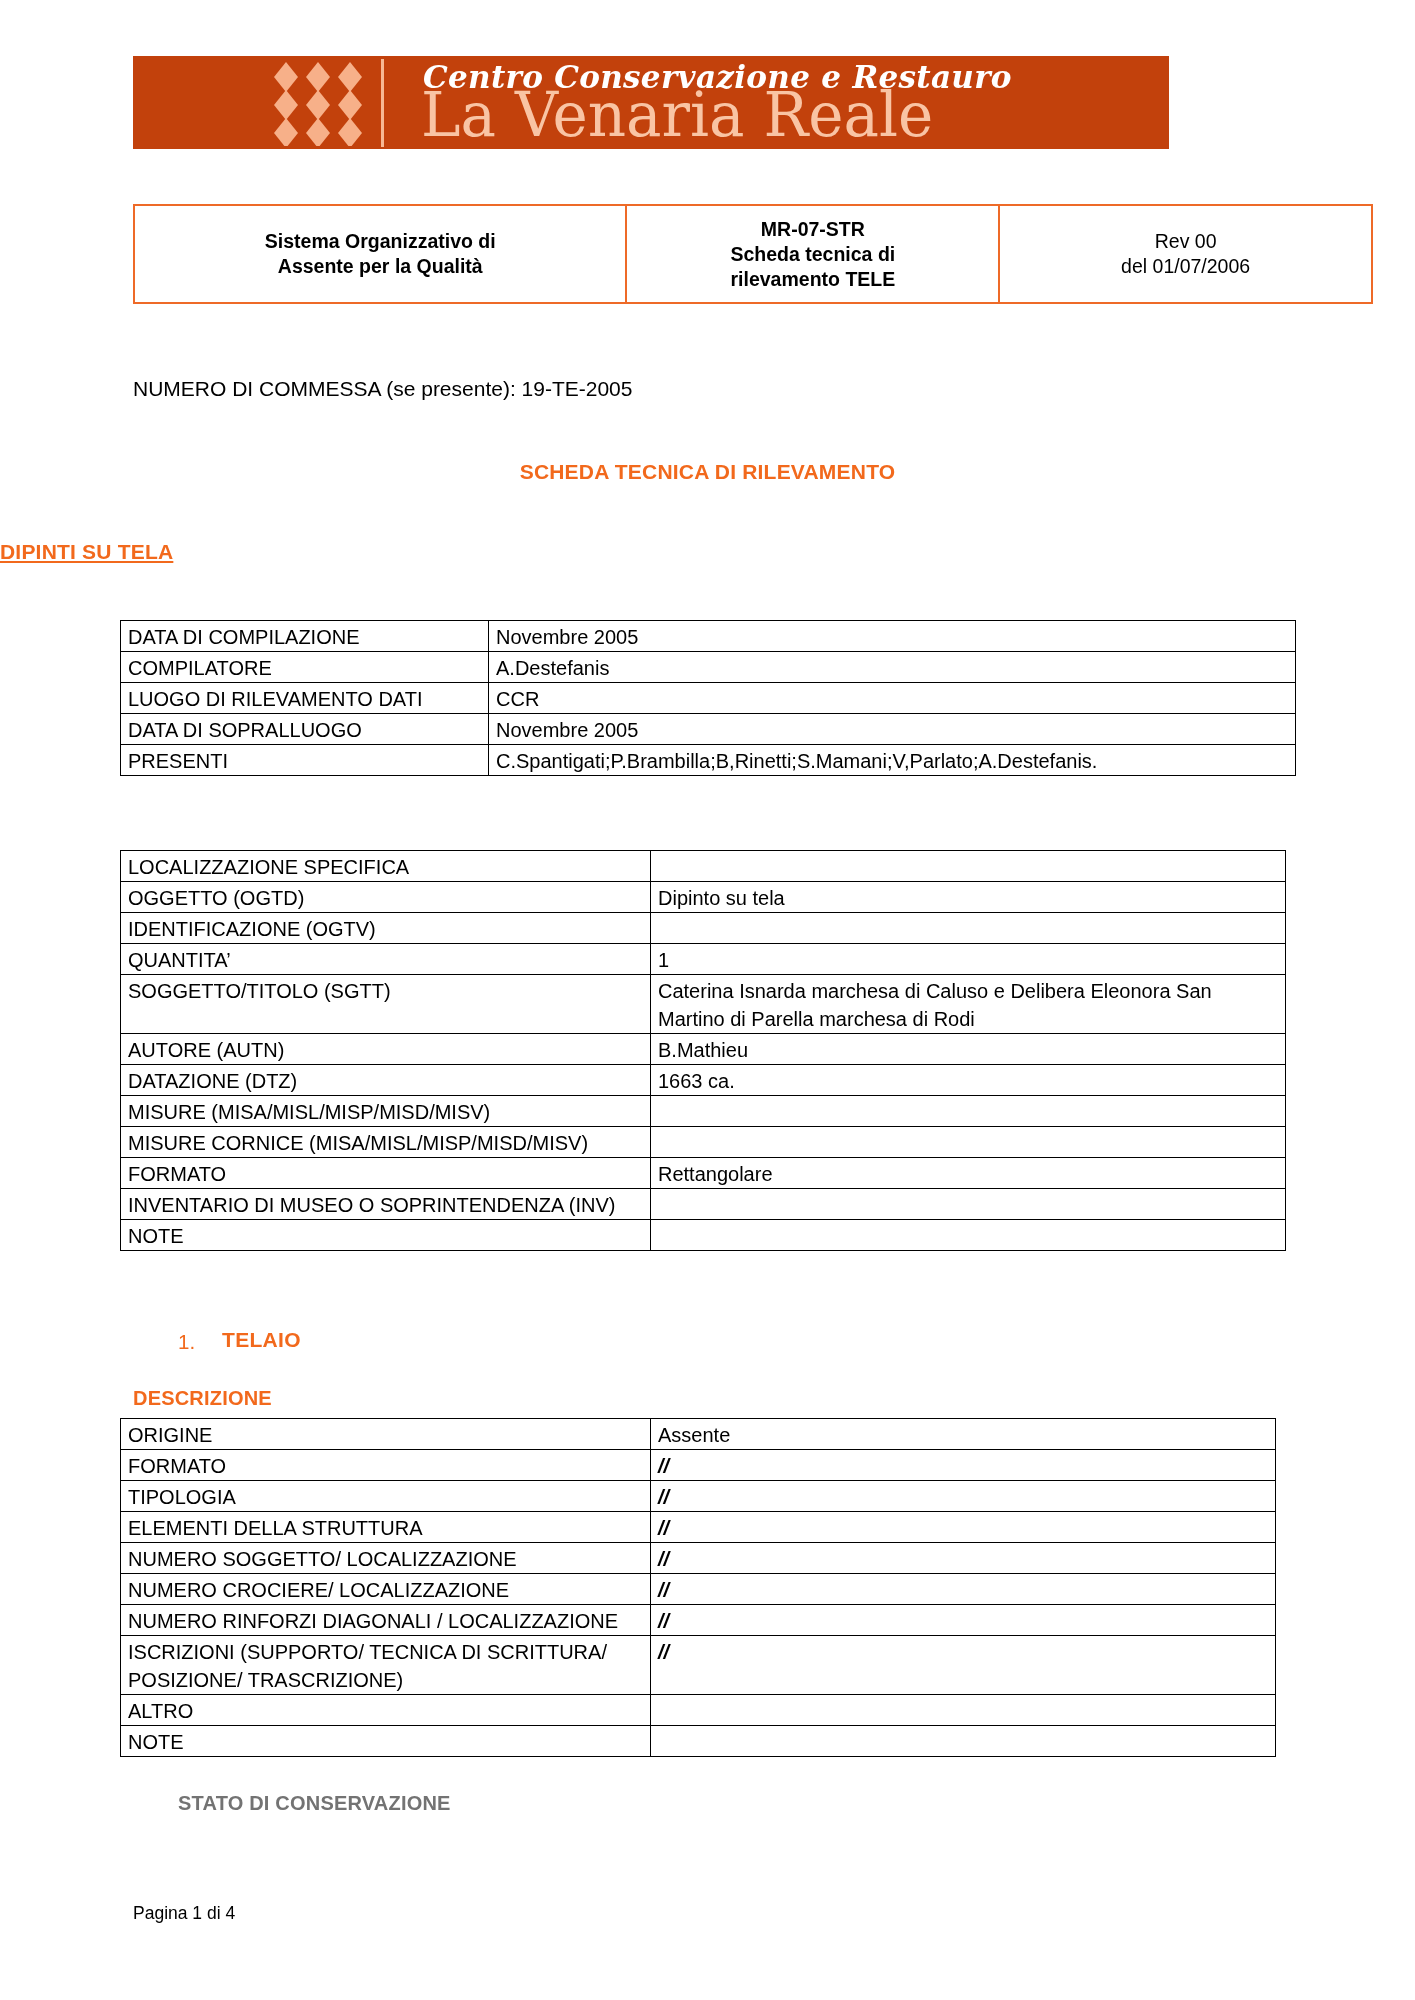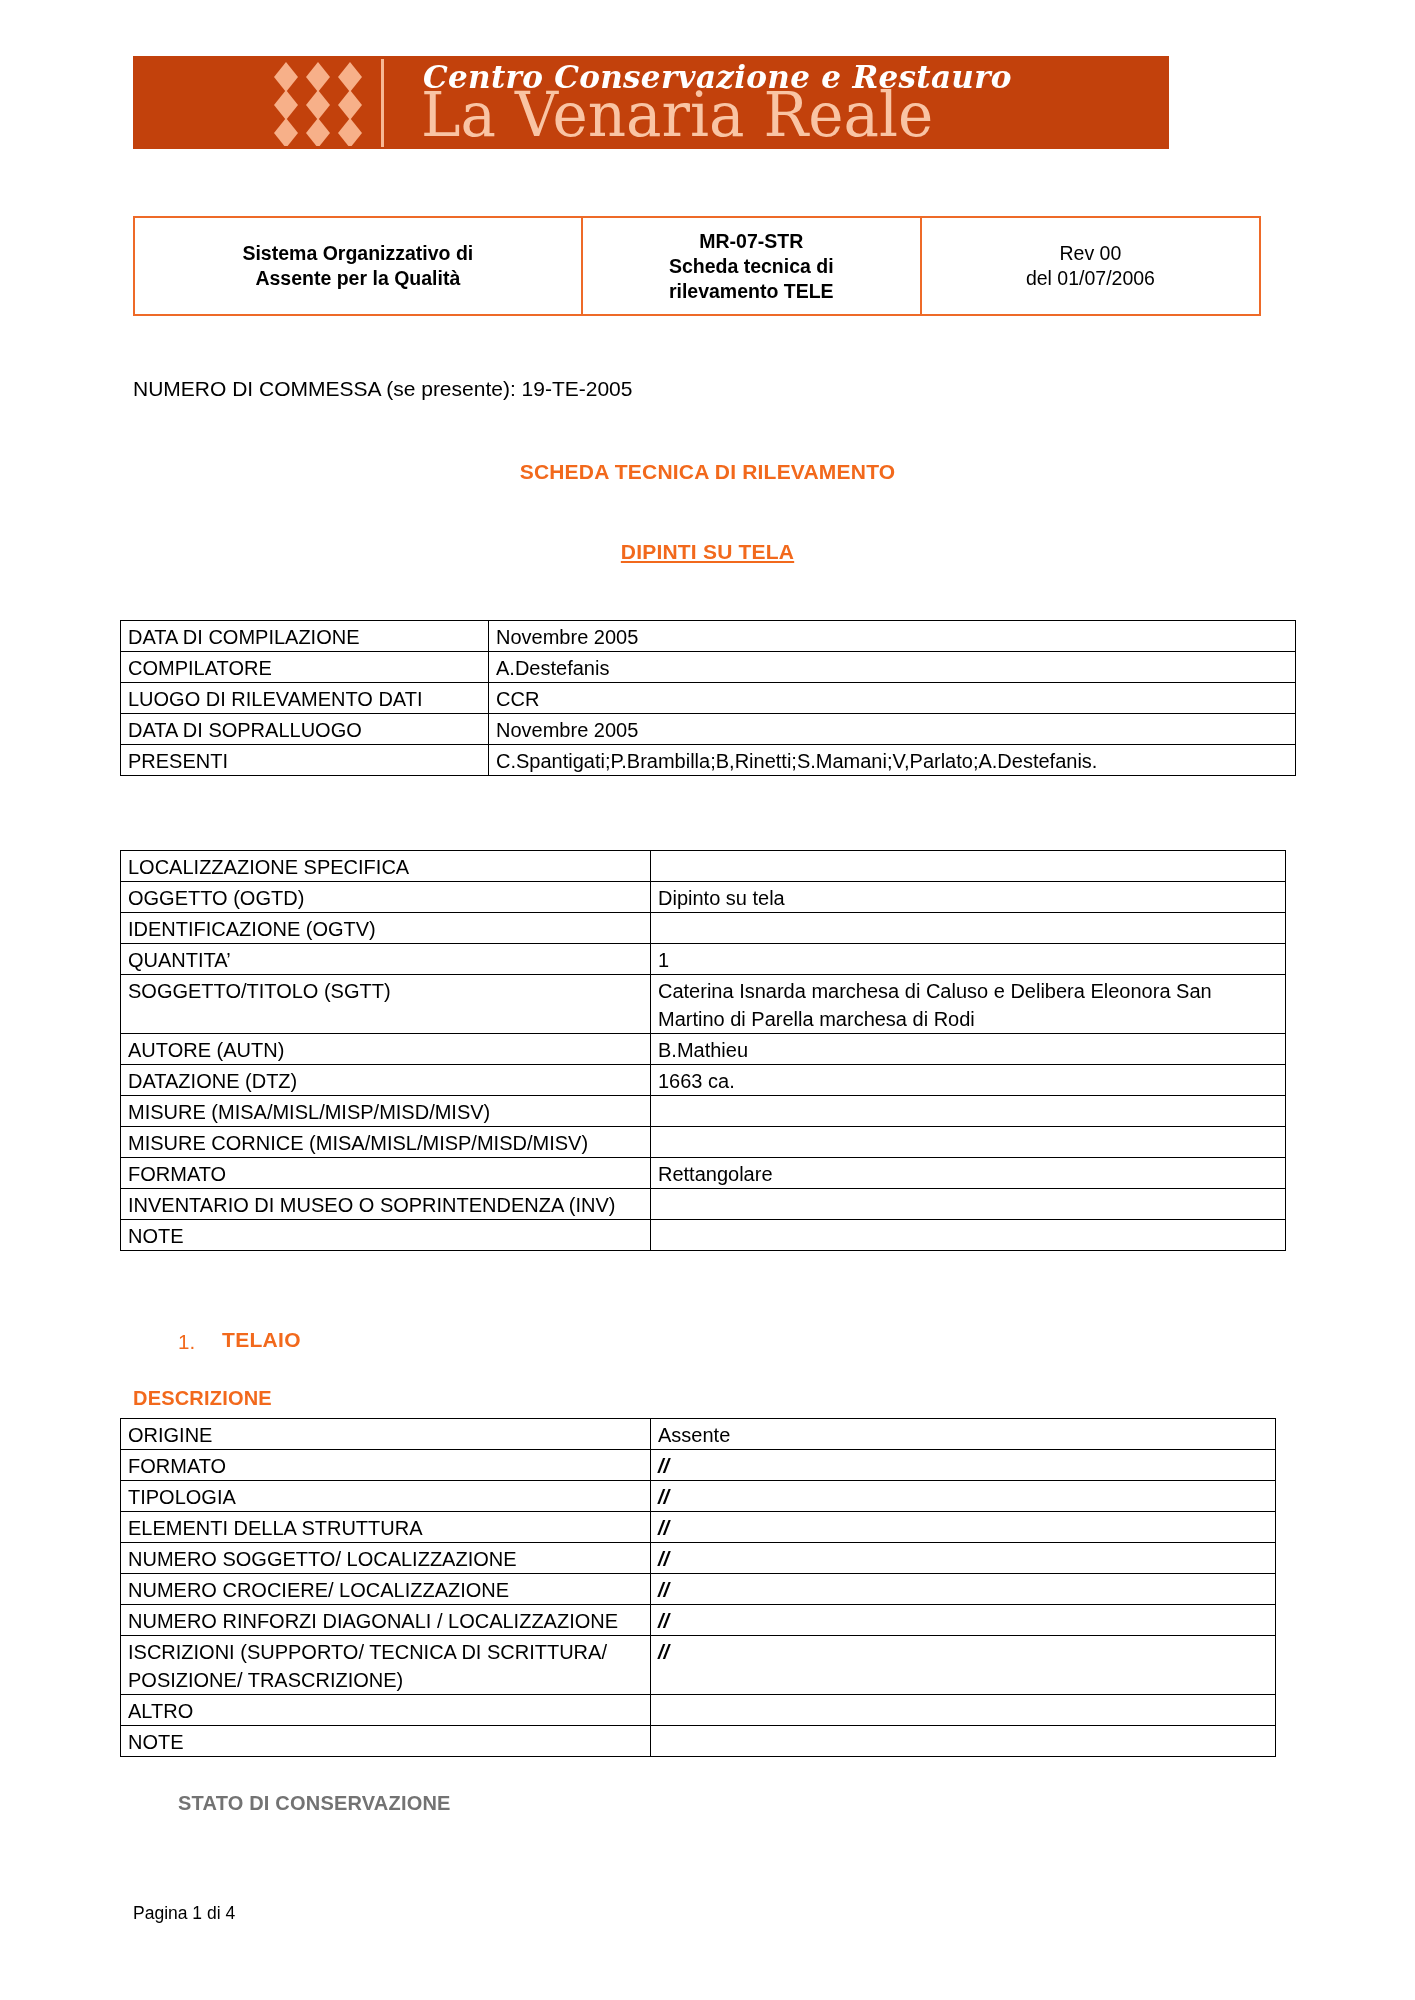--- a/index.html
+++ b/index.html
@@ -88,8 +88,8 @@
   .header-table {
     position: absolute;
     left: 133px;
-    top: 216px;
-    width: 1128px;
+    top: 204px;
+    width: 1240px;
     border-collapse: collapse;
     table-layout: fixed;
   }

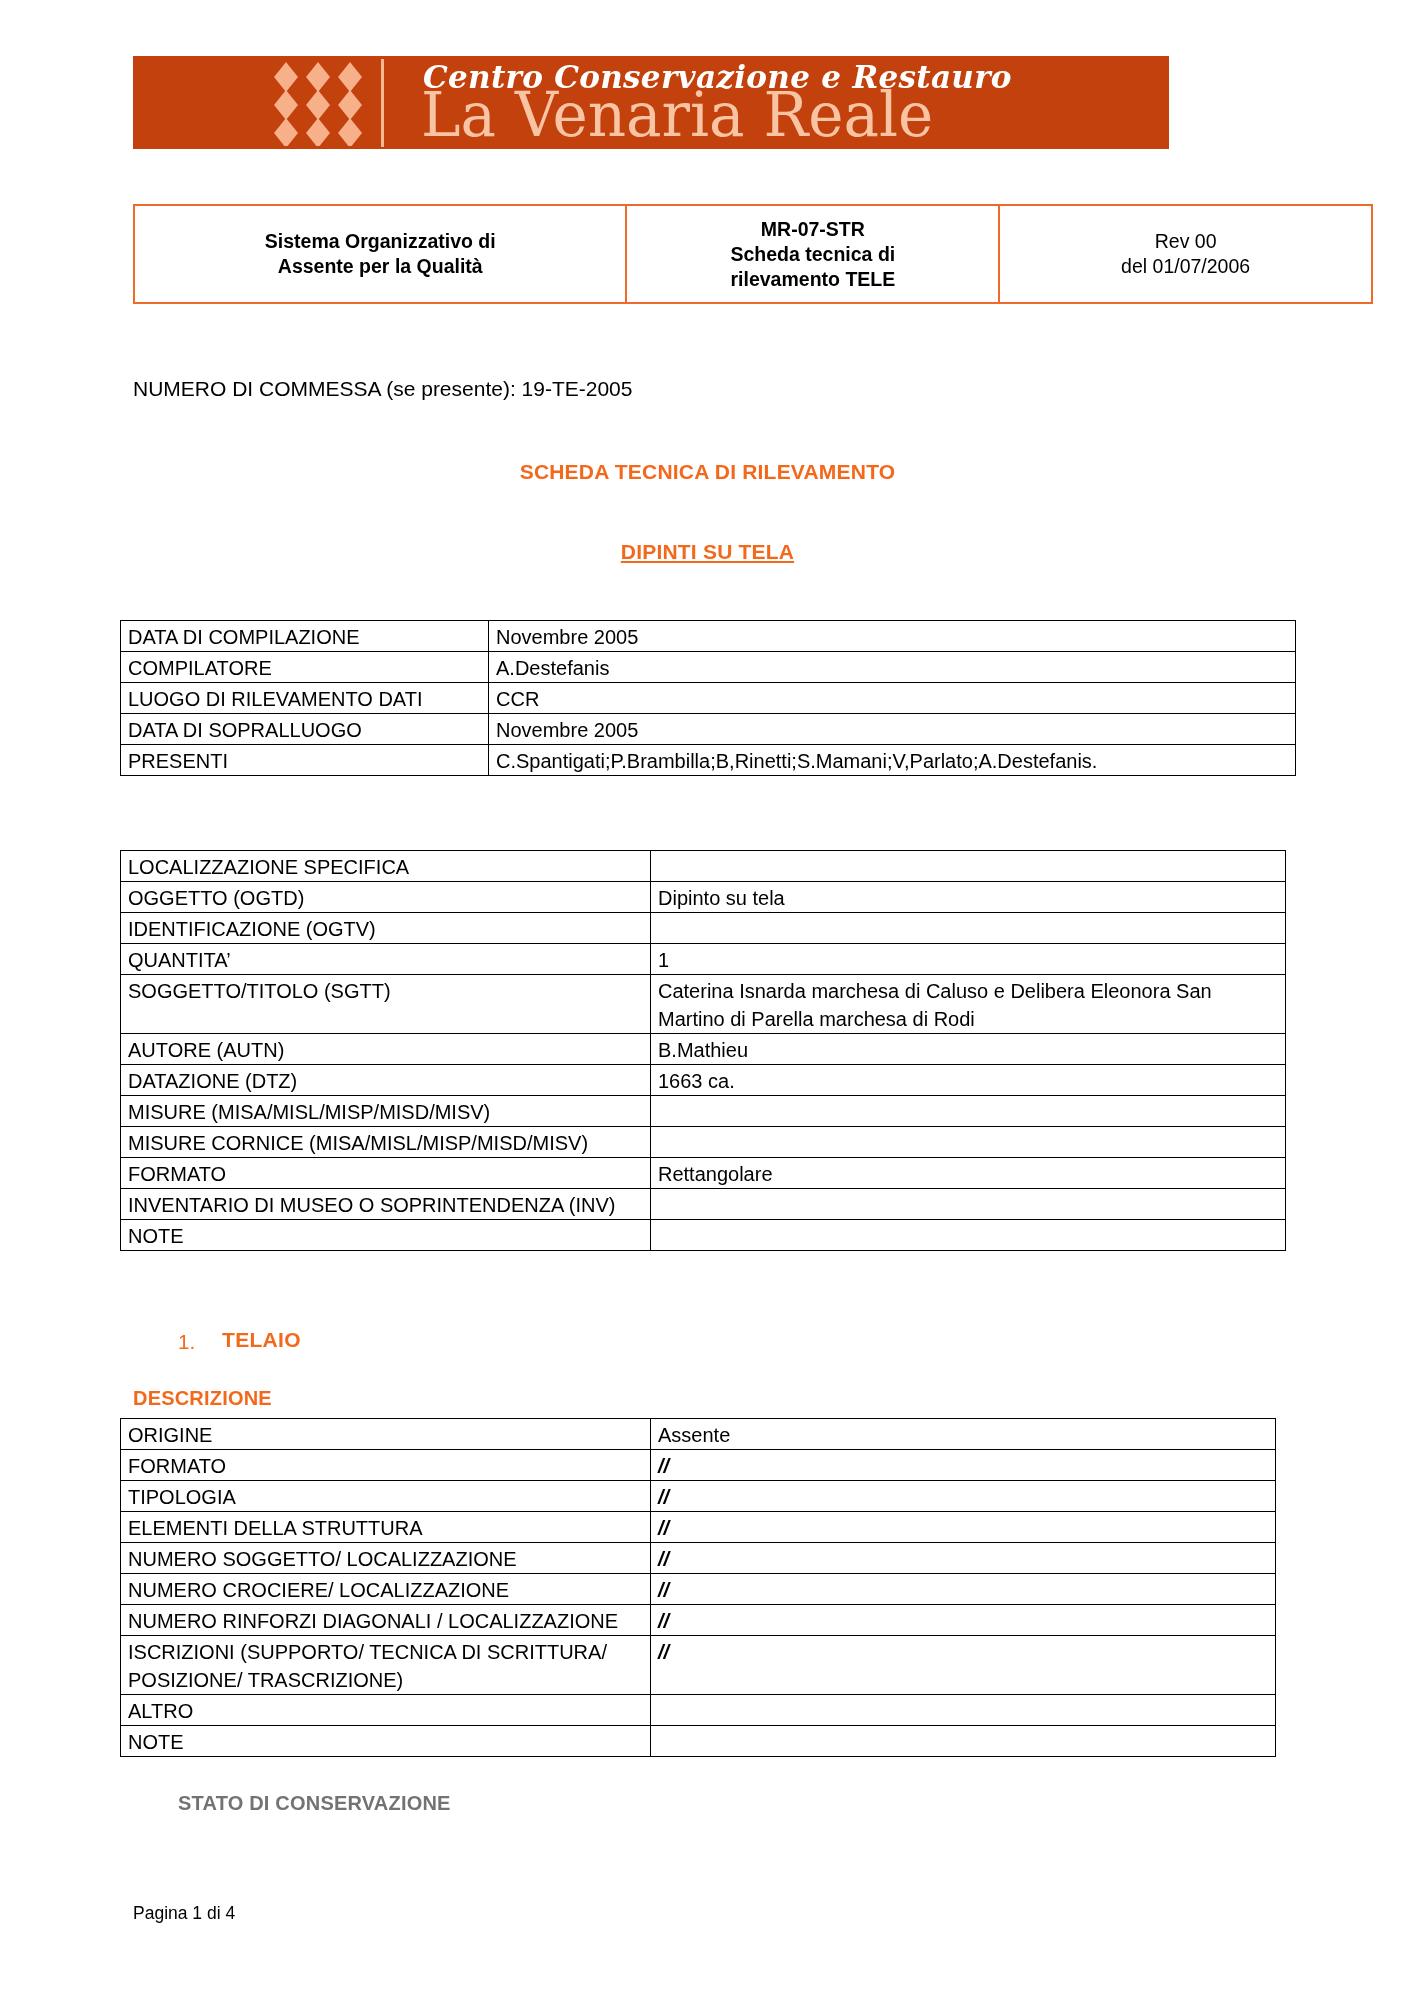--- a/index.html
+++ b/index.html
@@ -129,7 +129,6 @@
     left: 0;
     top: 540px;
     width: 1415px;
-    text-align: center;
     font-size: 21px;
     font-weight: bold;
     color: #f2691c;

